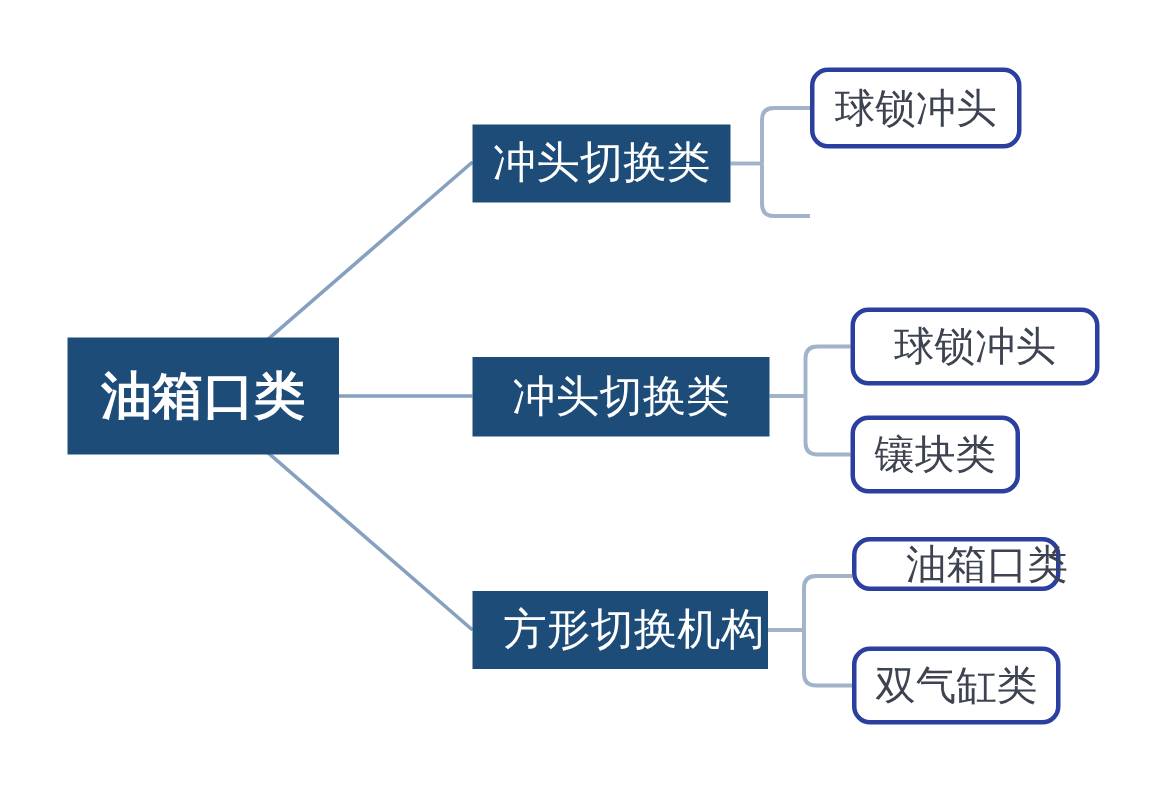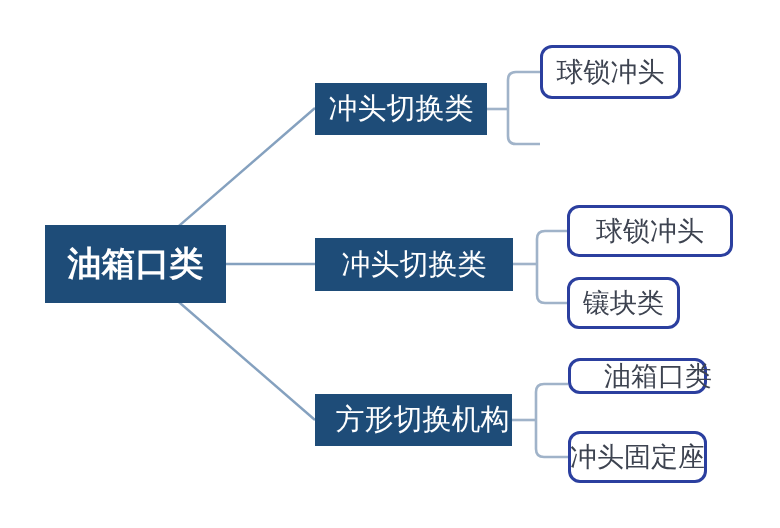--- a/index.html
+++ b/index.html
@@ -106,7 +106,7 @@
   <div class="node leaf l10">球锁冲头</div>
   <div class="node leaf l11">镶块类</div>
   <div class="node leaf l20">油箱口类</div>
-  <div class="node leaf l21">冲头固定座</div>
+  <div class="node leaf l21">双气缸类</div>
 
 </div>
 

